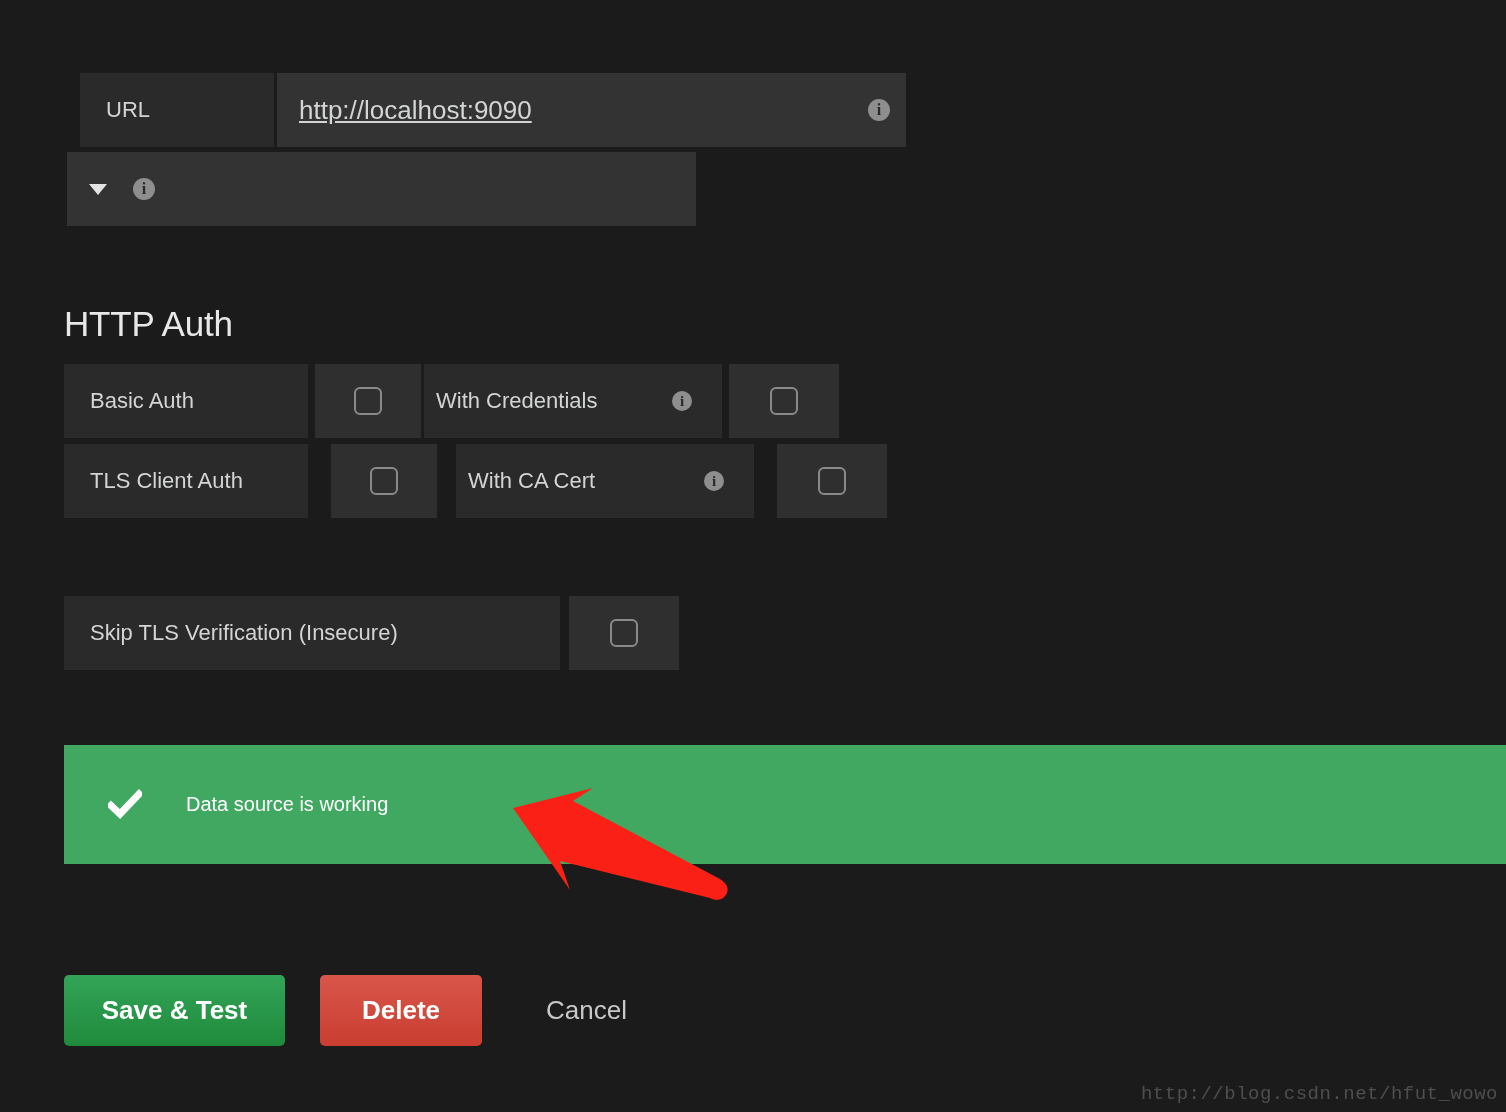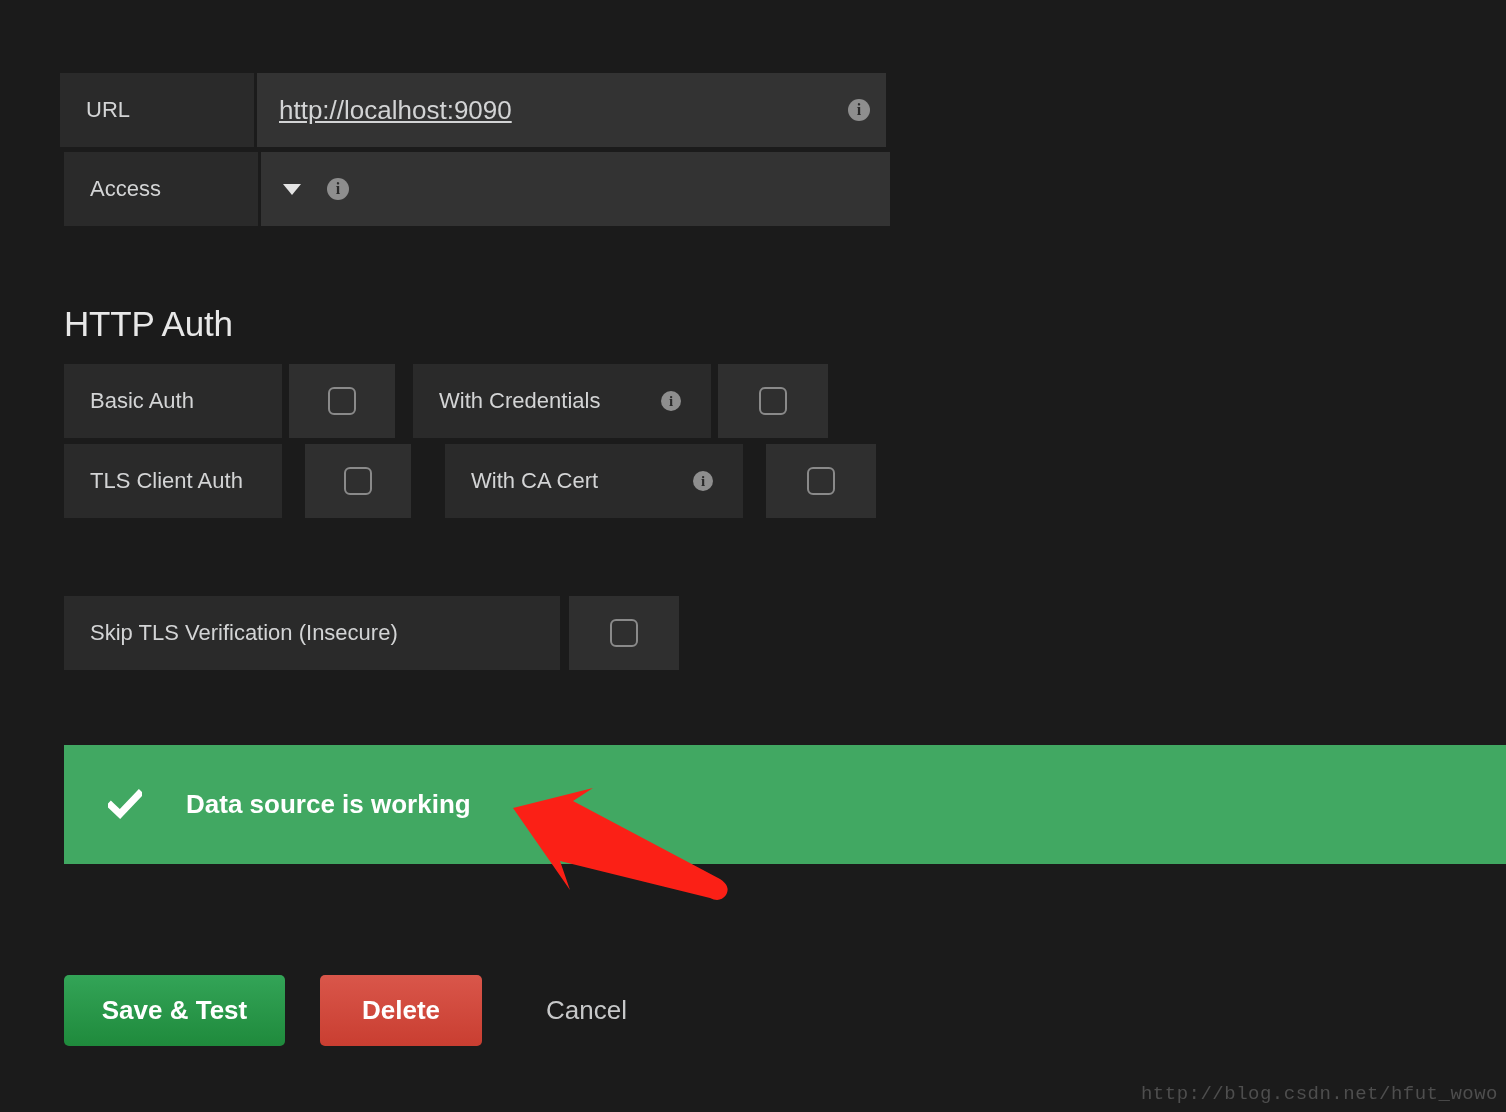--- a/index.html
+++ b/index.html
@@ -96,7 +96,7 @@
   }
 
   
-  #row-url     { left: 60px; top: 73px; border-radius: 12px; }
+  #row-url     { left: 80px; top: 73px; border-radius: 12px; }
   #row-access  { left: 64px; top: 152px; }
   #row-url .label-cell,
   #row-access .label-cell { width: 194px; height: 74px; }

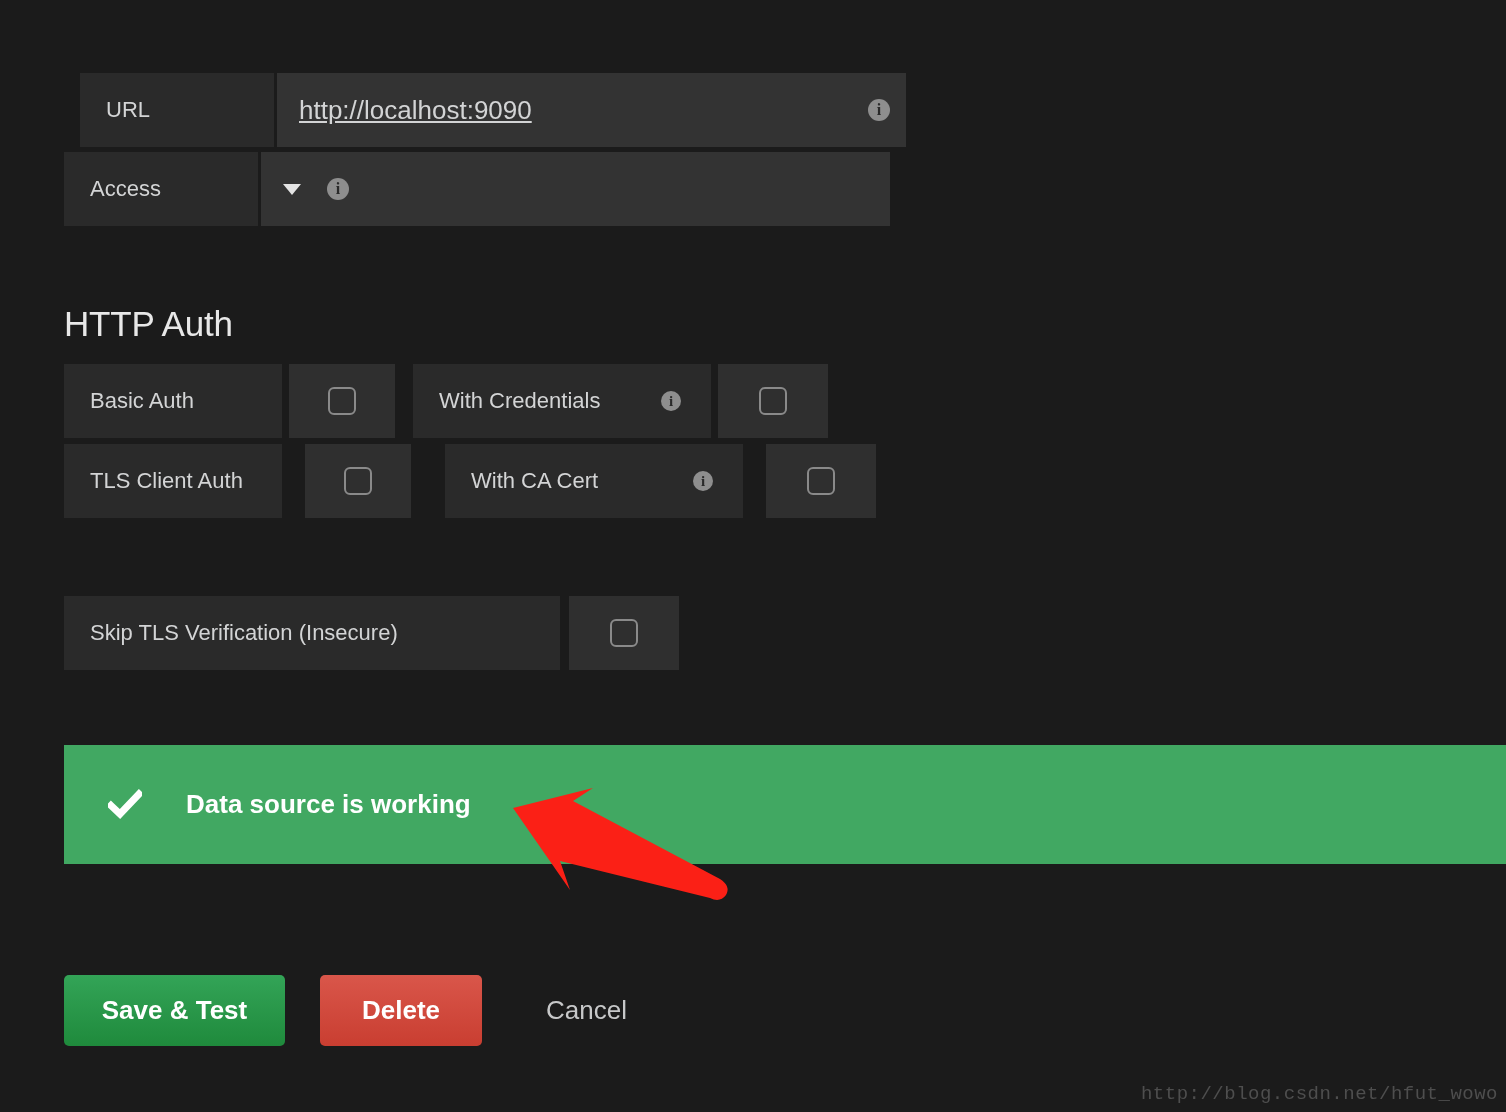--- a/index.html
+++ b/index.html
@@ -235,7 +235,6 @@
   </div>
 
   <div class="row" id="row-access">
-    <div class="label-cell">Access</div>
     <div class="input-cell">
       <span class="caret"></span>
       <span class="info-icon">i</span>

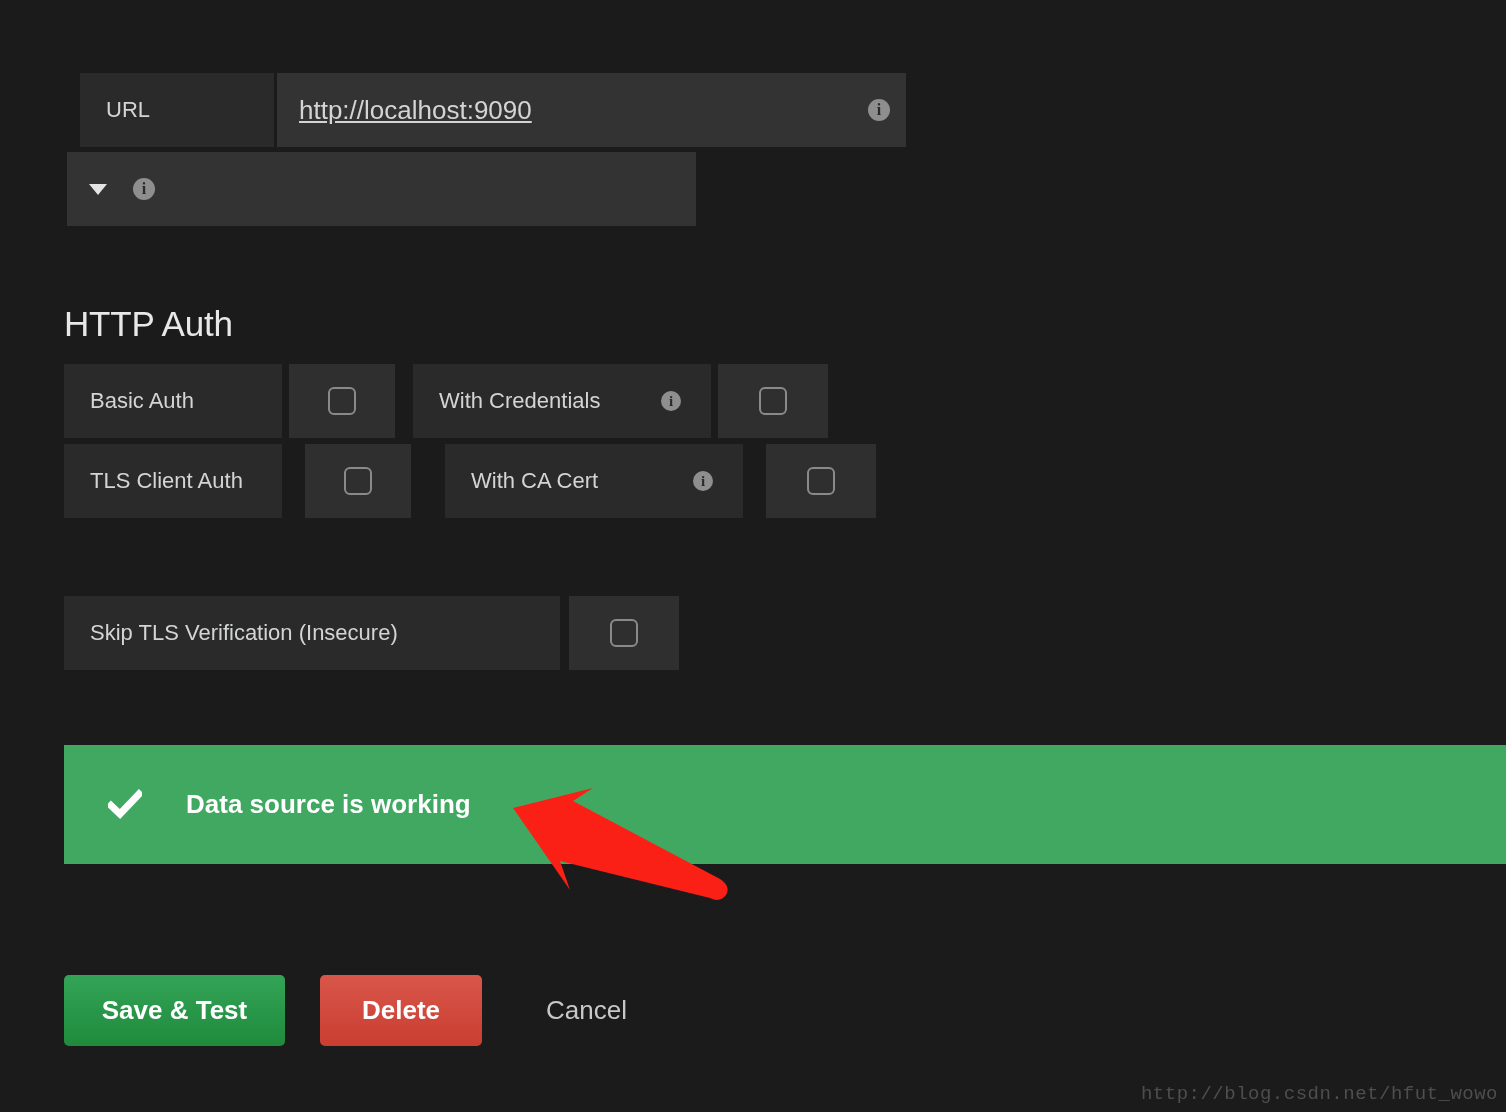--- a/index.html
+++ b/index.html
@@ -107,7 +107,7 @@
   #auth-row-1 { left: 64px; top: 364px; }
   #auth-row-2 { left: 64px; top: 444px; gap: 16px; }
   .auth-label {
-    width: 218px; height: 74px;
+    width: 244px; height: 74px;
   }
   .auth-cb {
     width: 106px; height: 74px; margin-left: 7px;

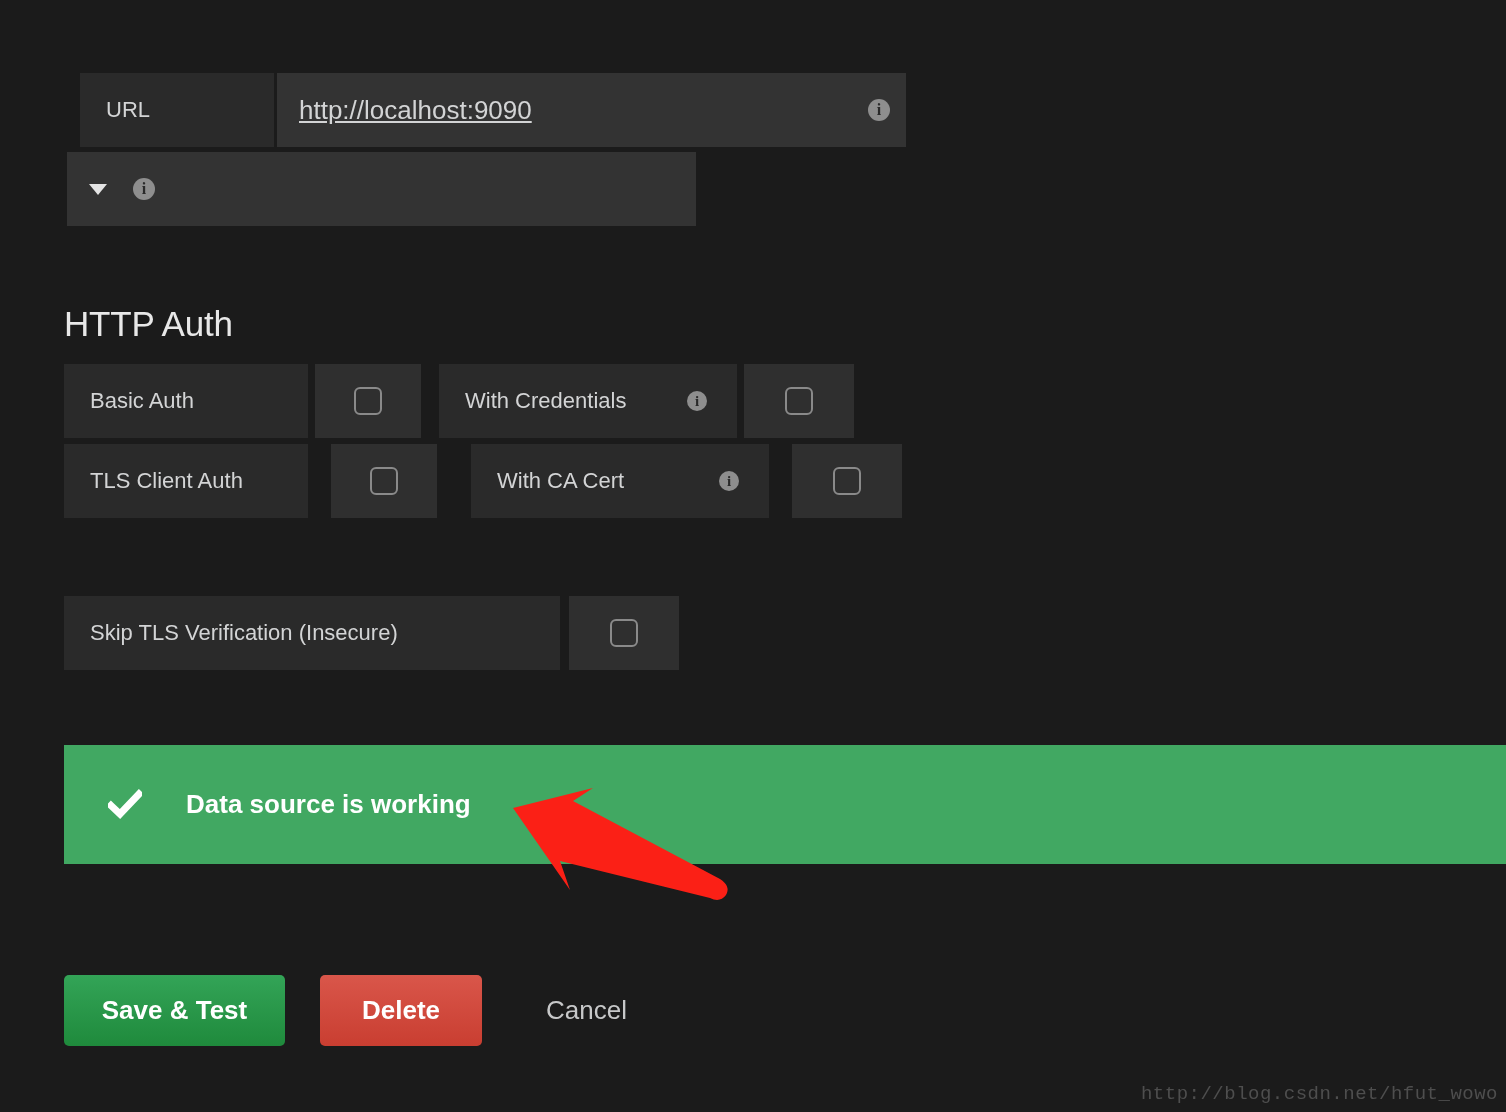--- a/index.html
+++ b/index.html
@@ -113,11 +113,11 @@
     width: 106px; height: 74px; margin-left: 7px;
   }
   .auth-label2 {
-    width: 298px; height: 74px; margin-left: 18px;
+    width: 298px; height: 74px; margin-left: 3px;
     display: flex; align-items: center;
     justify-content: space-between;
     background: #2a2a2a;
-    padding-left: 26px; padding-right: 30px;
+    padding-left: 12px; padding-right: 30px;
     font-size: 22px; color: #d3d4d5;
     white-space: nowrap;
   }

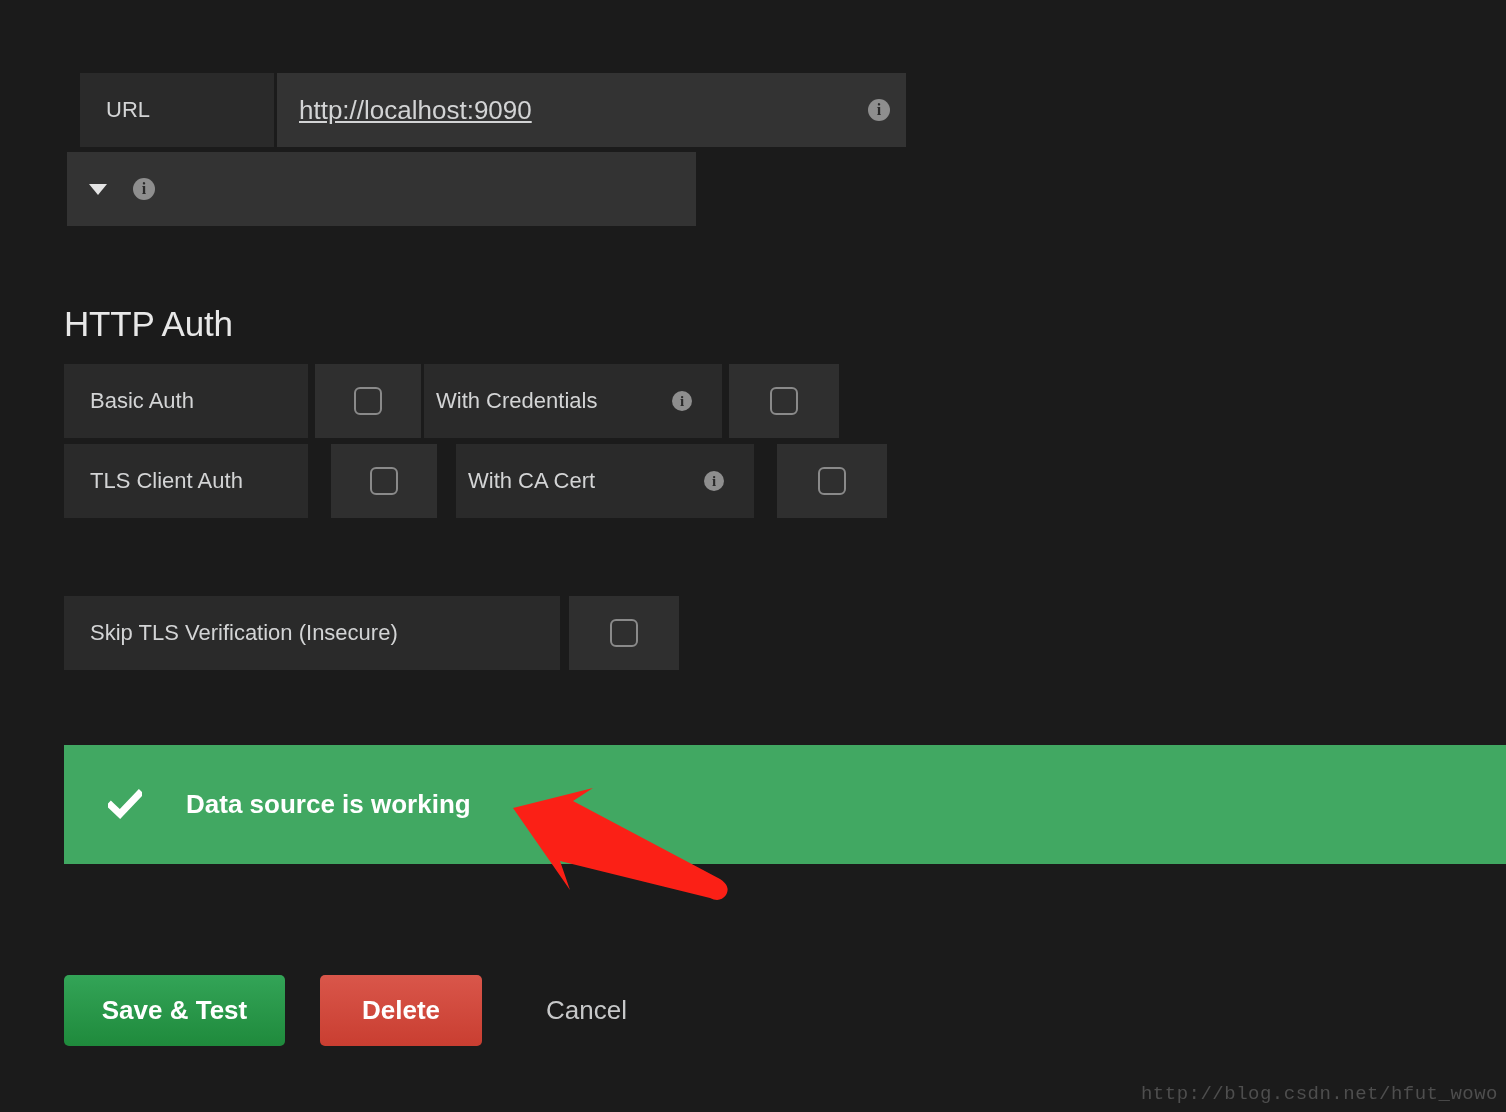--- a/index.html
+++ b/index.html
@@ -149,8 +149,8 @@
   }
   .check-icon svg { display: block; }
   #banner-text {
-    font-size: 26px;
-    font-weight: bold;
+    font-size: 20px;
+    font-weight: normal;
     color: #ffffff;
     white-space: nowrap;
   }

